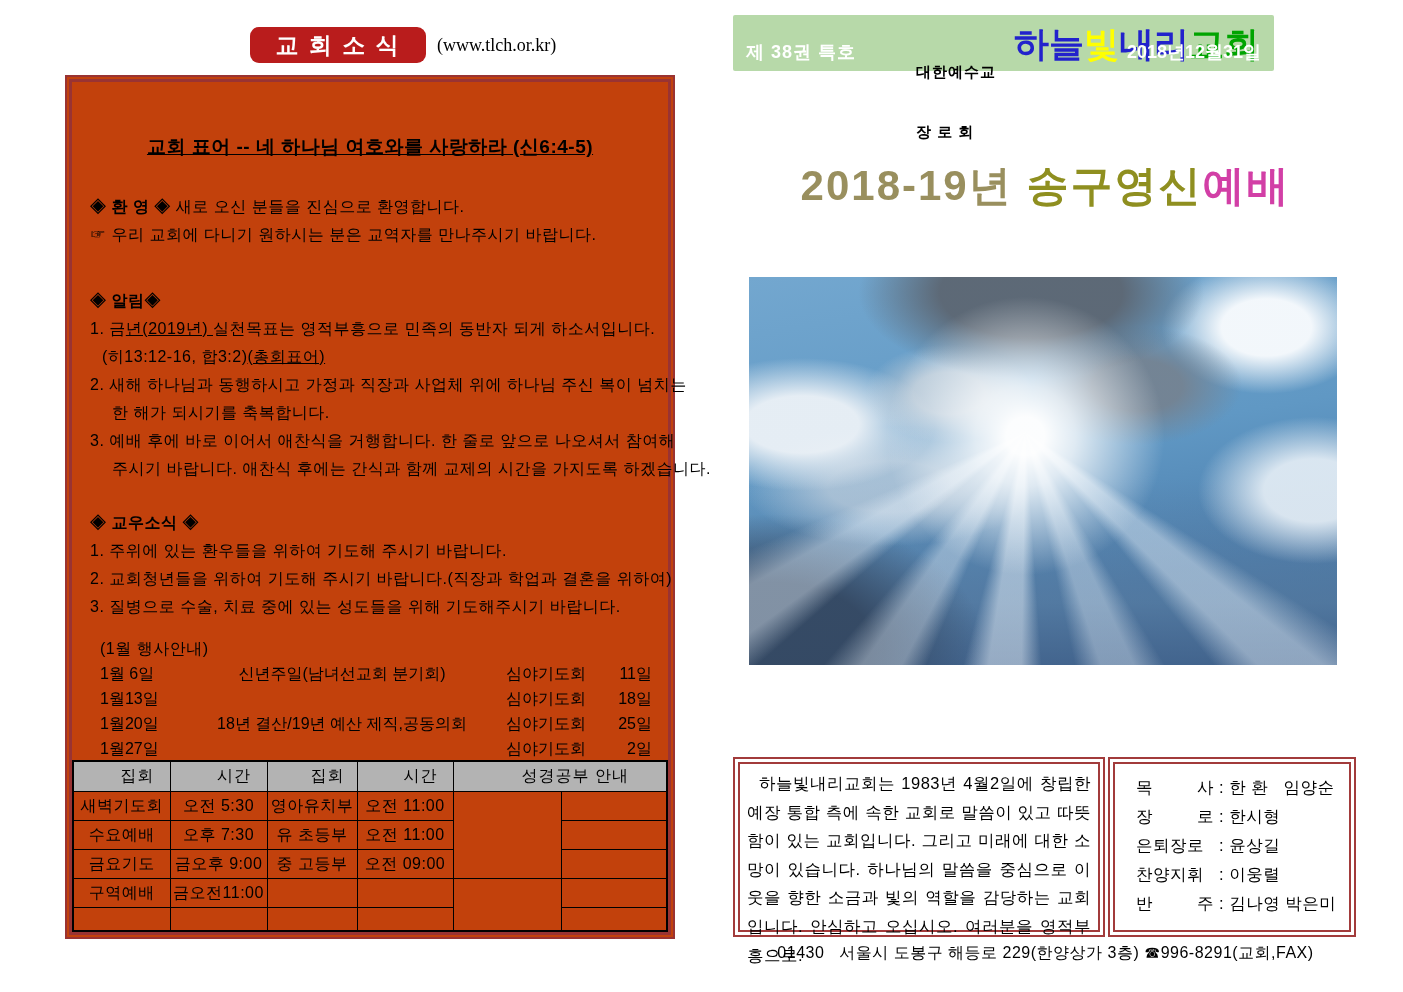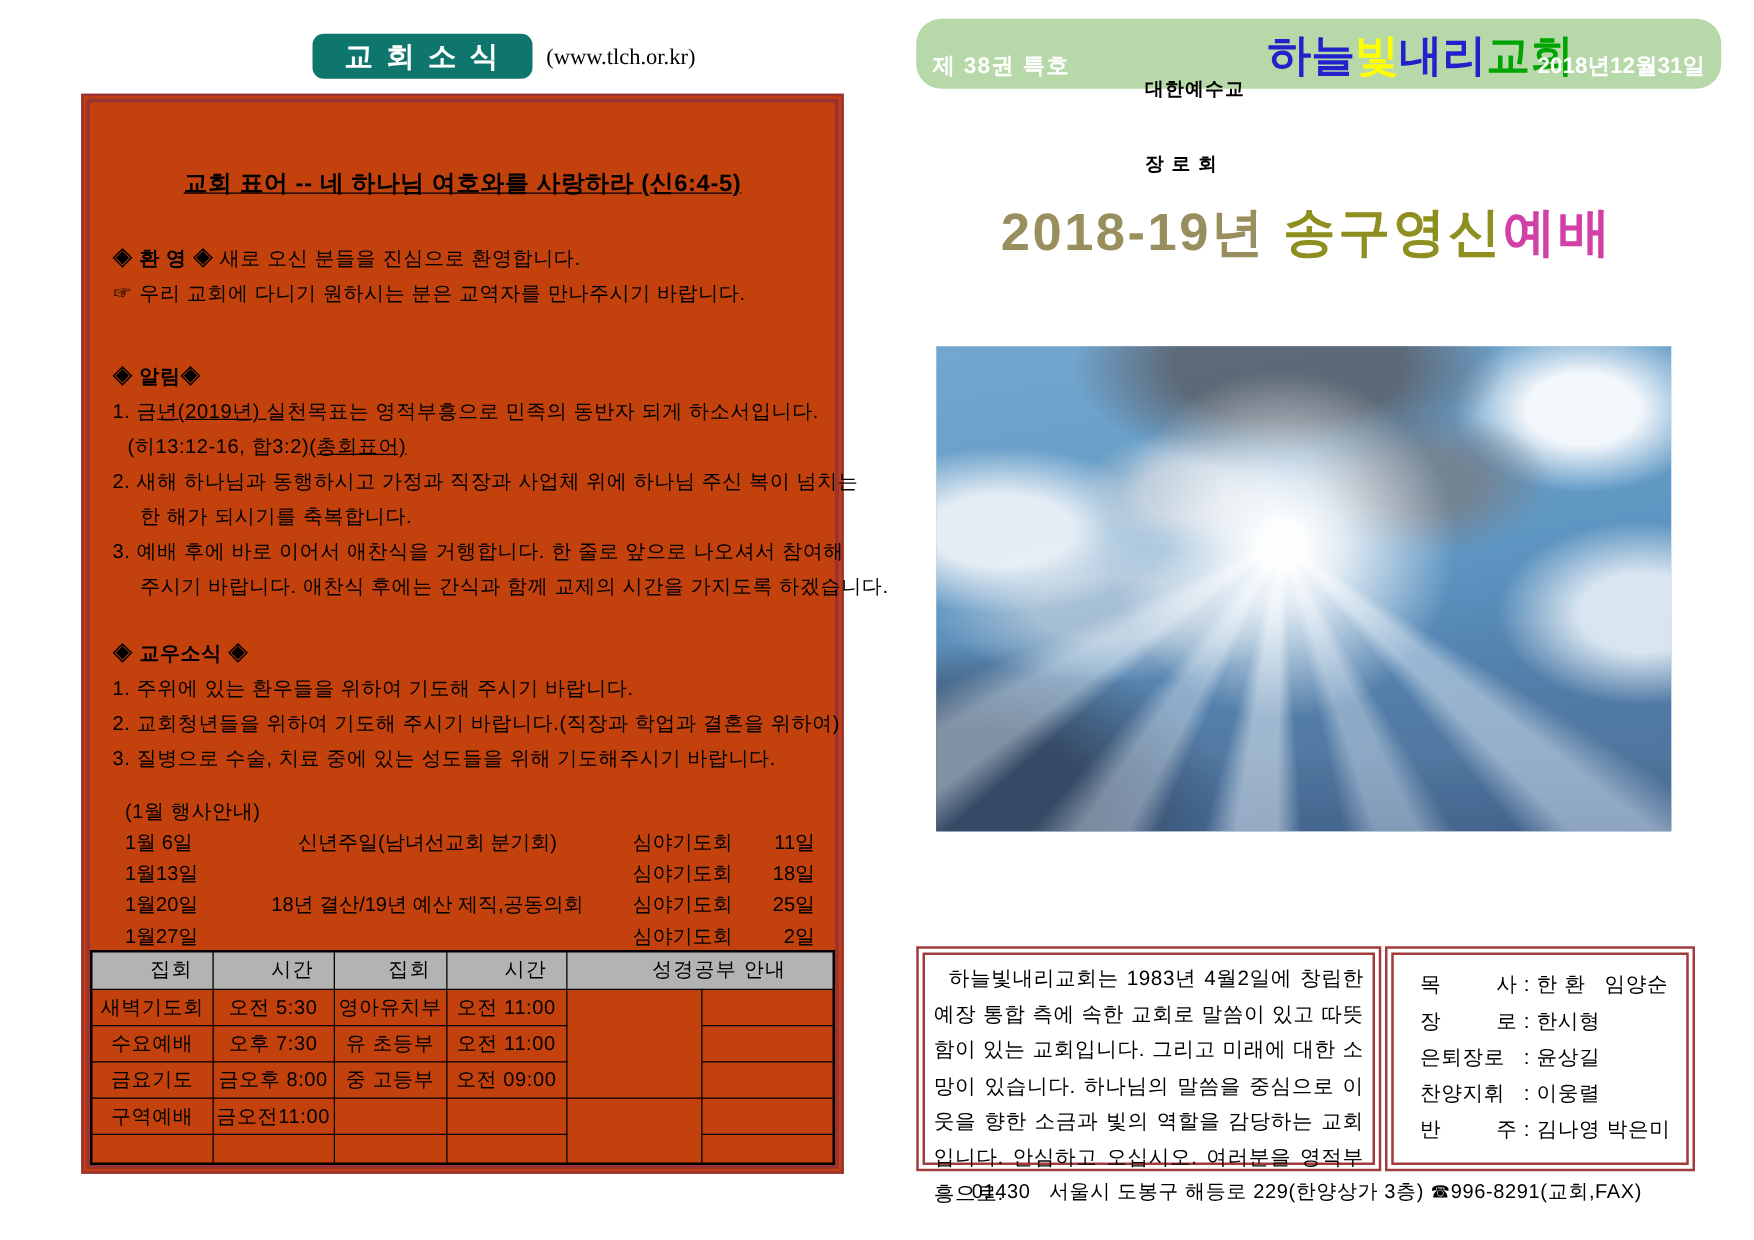--- a/index.html
+++ b/index.html
@@ -11,7 +11,7 @@
   
   .badge{
     position:absolute;left:250px;top:27px;width:176px;height:36px;
-    background:#0f766e;border-radius:9px;color:#fff;font-weight:bold;
+    background:#b91c1c;border-radius:9px;color:#fff;font-weight:bold;
     font-size:23px;display:flex;align-items:center;justify-content:center;
     letter-spacing:2px;
   }

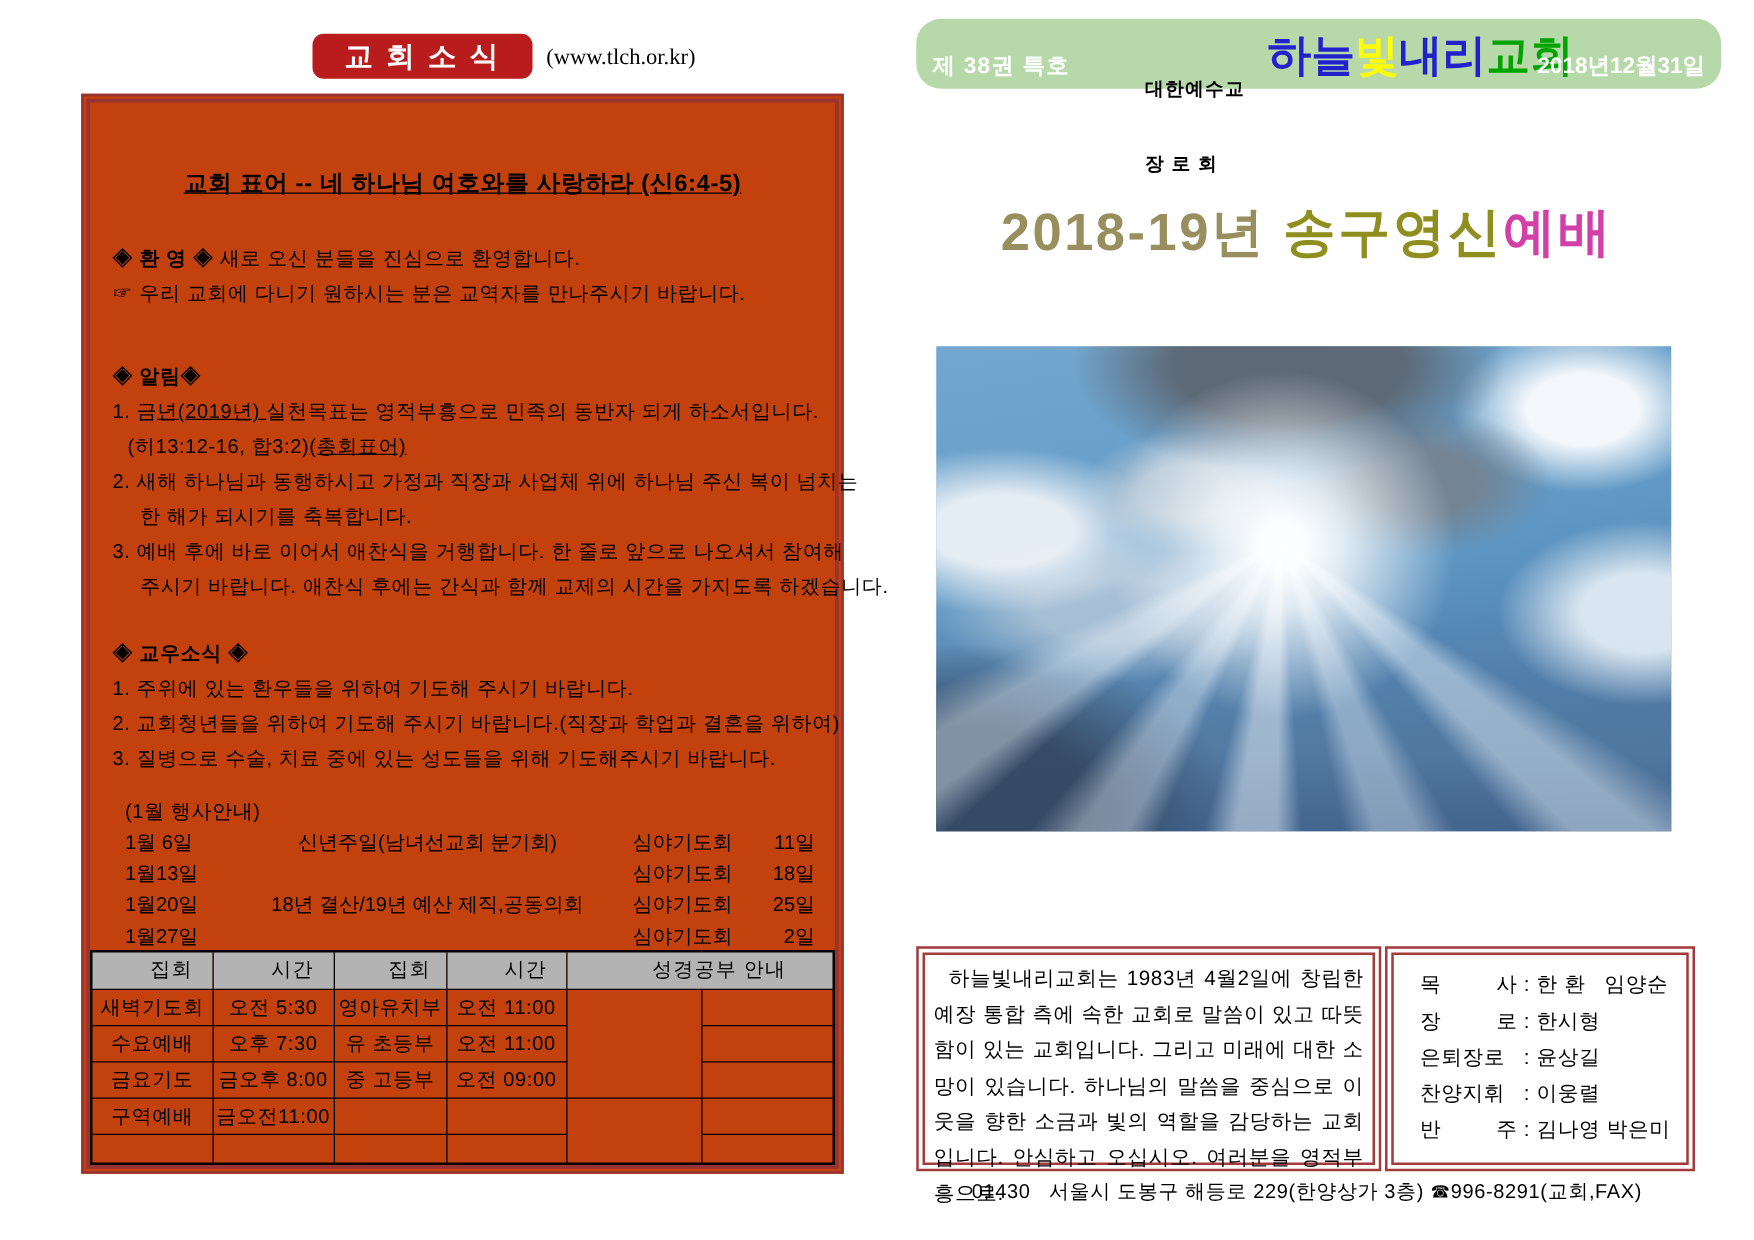--- a/index.html
+++ b/index.html
@@ -57,8 +57,8 @@
 
   
   .gheader{
-    position:absolute;left:733px;top:15px;width:644px;height:56px;
-    background:#b7d9a9;border-radius:20px;
+    position:absolute;left:733px;top:15px;width:513px;height:56px;
+    background:#b7d9a9;border-radius:2px;padding-left:28px;
   }
   .issue{position:absolute;left:13px;bottom:7px;color:#fff;font-weight:bold;font-size:18px;letter-spacing:1px;white-space:pre;}
   .denom{position:absolute;left:183px;top:7px;color:#000000;font-weight:bold;font-size:15px;line-height:20px;letter-spacing:1px;white-space:pre;}

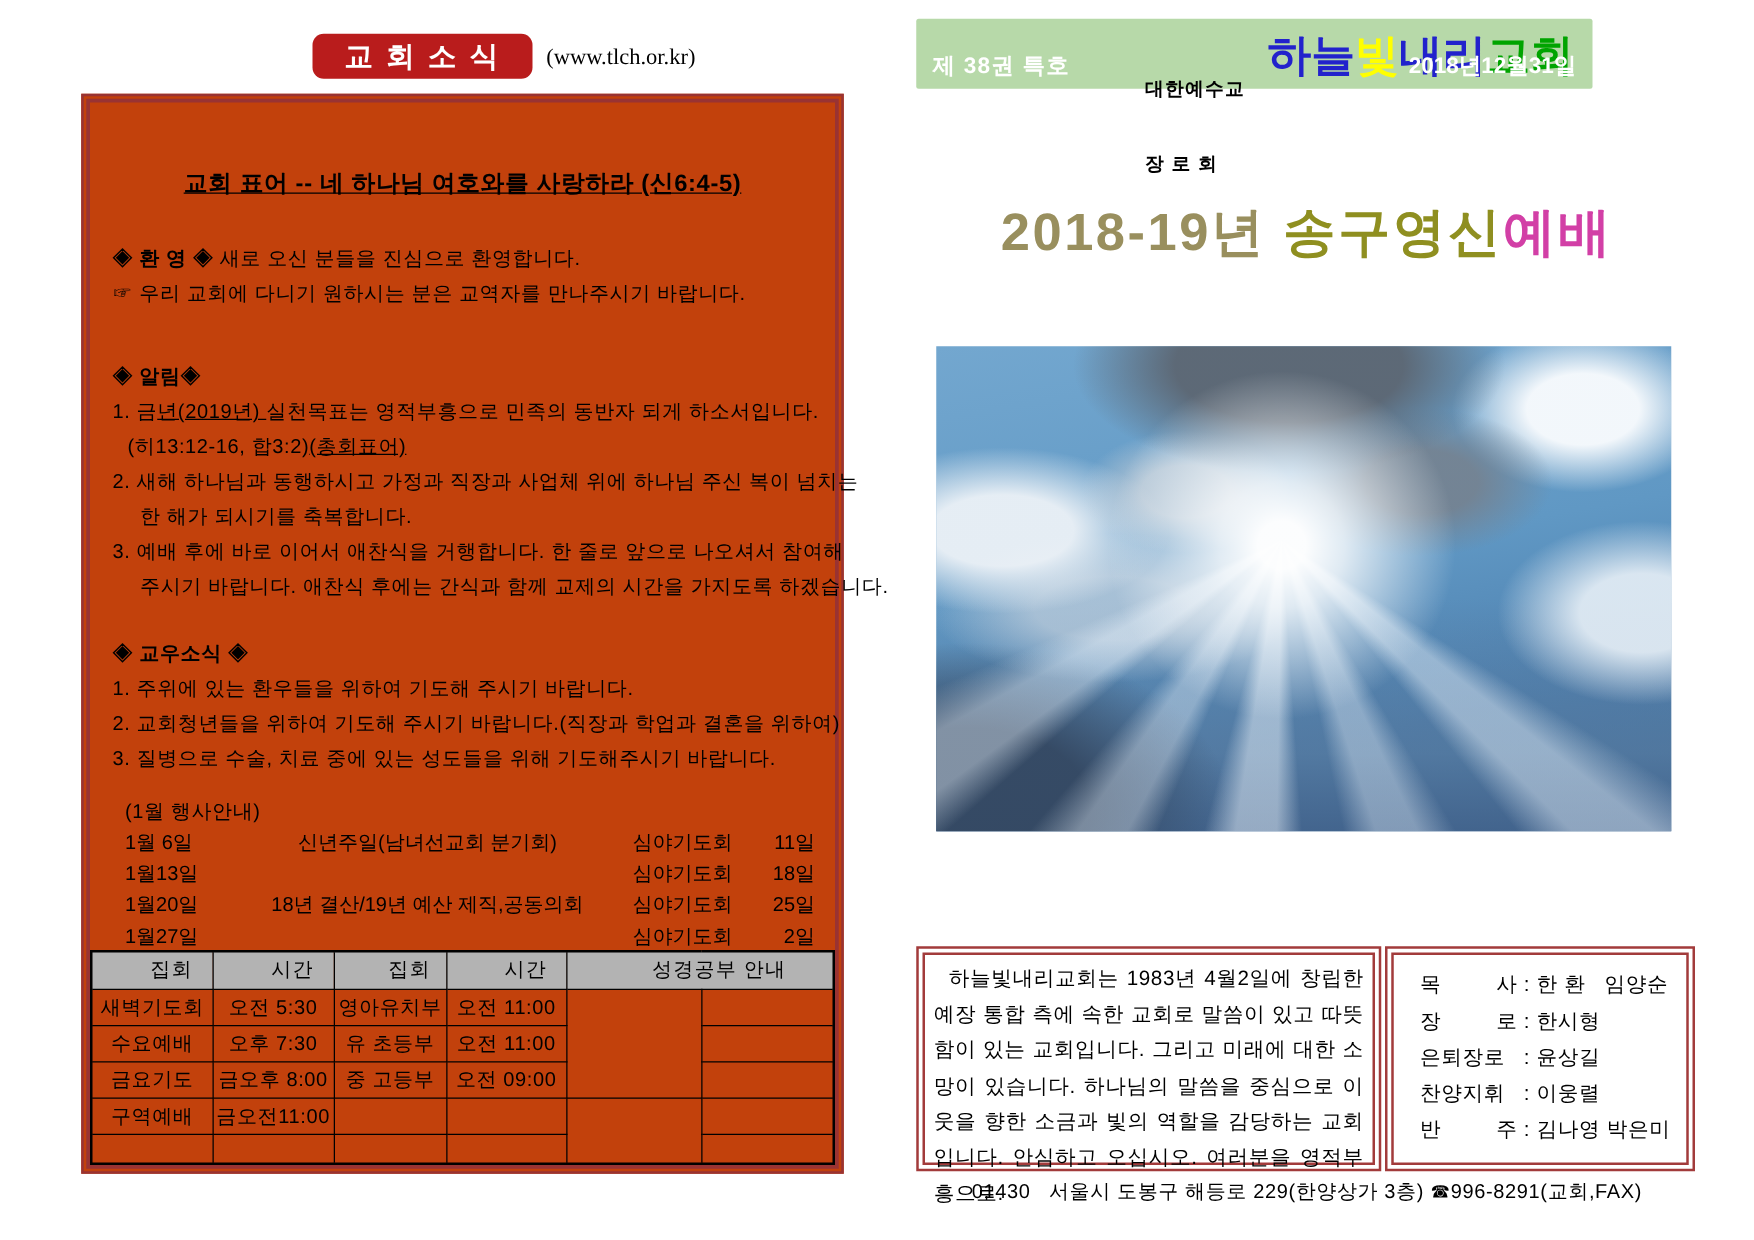--- a/index.html
+++ b/index.html
@@ -215,7 +215,7 @@
       </tr>
       <tr>
         <td>금요기도</td>
-        <td>금오후 8:00</td>
+        <td>금오후 9:00</td>
         <td>중 고등부</td>
         <td>오전 09:00</td>
         <td></td>

